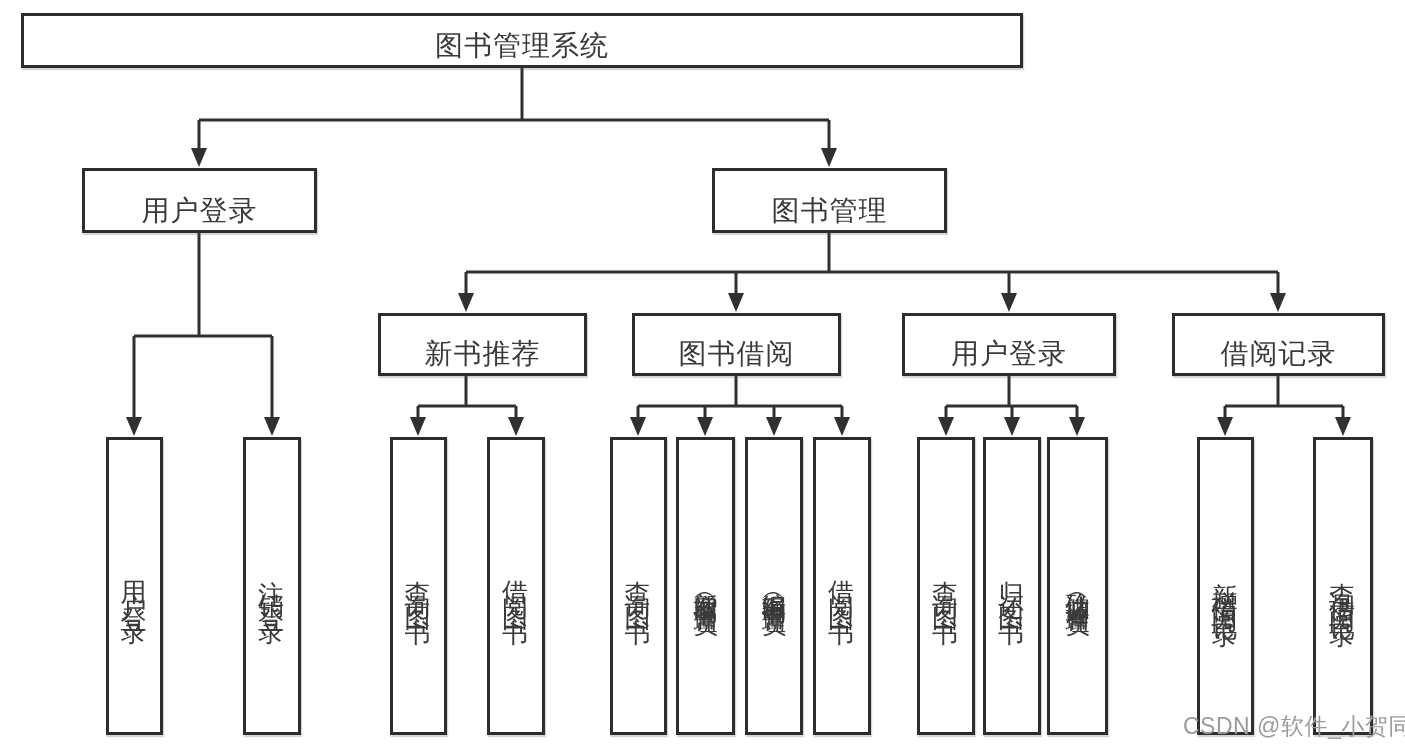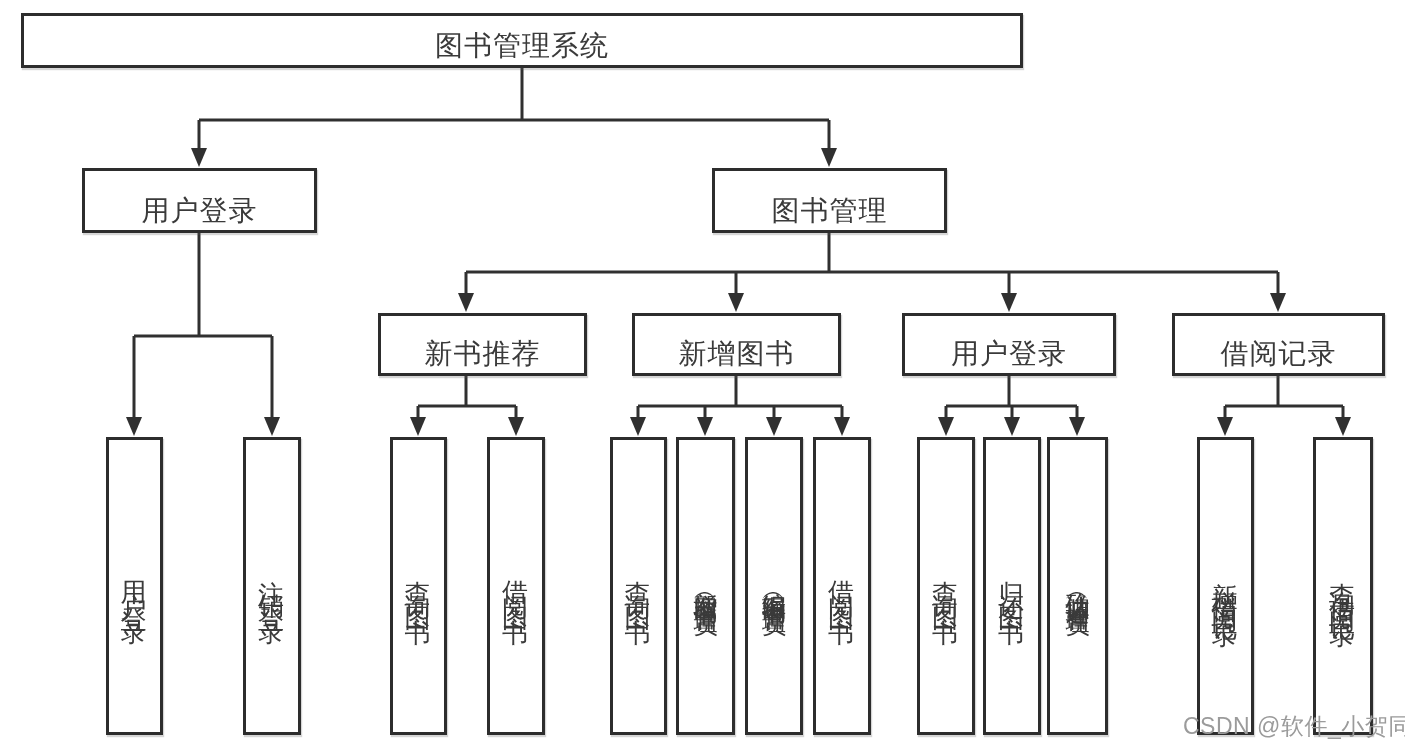--- a/index.html
+++ b/index.html
@@ -105,7 +105,7 @@
     <span>新书推荐</span>
   </div>
   <div class="node h" style="left:632px; top:313px; width:209px; height:63px;">
-    <span>新增图书</span>
+    <span>图书借阅</span>
   </div>
   <div class="node h" style="left:902px; top:313px; width:214px; height:63px;">
     <span>用户登录</span>

